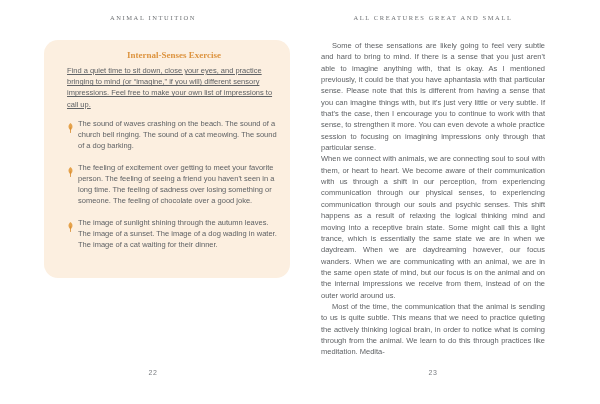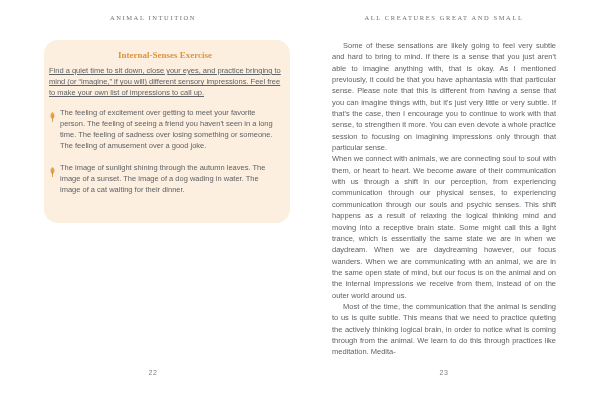--- a/index.html
+++ b/index.html
@@ -15,7 +15,7 @@
 
   
   .page-left { position: absolute; left: 0; top: 0; width: 306px; height: 404px; }
-  .page-right { position: absolute; left: 302px; top: 0; width: 297px; height: 404px; }
+  .page-right { position: absolute; left: 291px; top: 0; width: 297px; height: 404px; }
 
   .running-header {
     font-family: "Liberation Serif", serif;

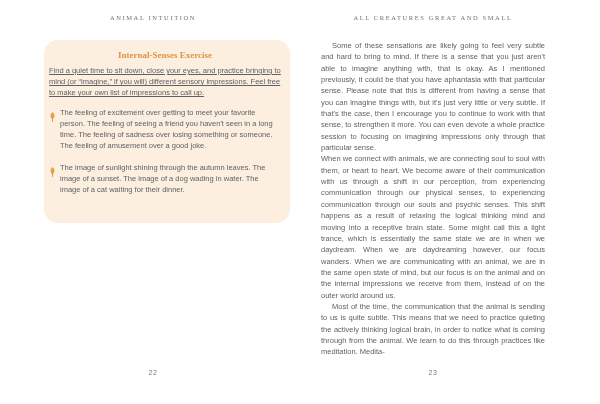--- a/index.html
+++ b/index.html
@@ -36,7 +36,7 @@
     box-sizing: border-box;
     background: #fcefe0;
     border-radius: 14px;
-    padding: 10px 9px 12px 5px;
+    padding: 10px 9px 12px 23px;
   }
   .exercise-title {
     font-family: "Liberation Serif", serif;

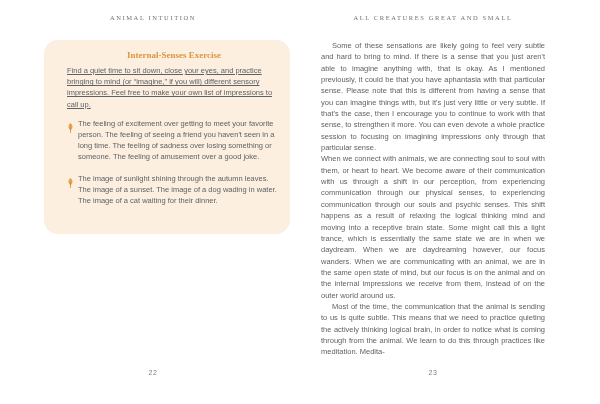--- a/index.html
+++ b/index.html
@@ -122,6 +122,15 @@
                 <rect x="4.4" y="6" width="1.2" height="8" fill="#d98e33"></rect>
               </svg>
           </span>
+          <span class="bullet-text">The sound of waves crashing on the beach. The sound of a church bell ringing. The sound of a cat meowing. The sound of a dog barking.</span>
+        </li>
+        <li class="bullet-item">
+          <span class="bullet-icon-wrap">
+            <svg width="7" height="10" viewBox="0 0 10 14">
+                <path d="M5 0 C8 2.5, 9.5 6.5, 5 10.5 C0.5 6.5, 2 2.5, 5 0 Z" fill="#e5a24b"></path>
+                <rect x="4.4" y="6" width="1.2" height="8" fill="#d98e33"></rect>
+              </svg>
+          </span>
           <span class="bullet-text">The feeling of excitement over getting to meet your favorite person. The feeling of seeing a friend you haven't seen in a long time. The feeling of sadness over losing something or someone. The feeling of amusement over a good joke.</span>
         </li>
         <li class="bullet-item">

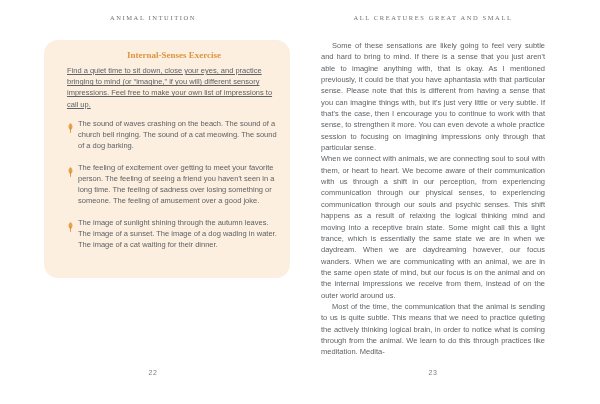--- a/index.html
+++ b/index.html
@@ -131,7 +131,7 @@
                 <rect x="4.4" y="6" width="1.2" height="8" fill="#d98e33"></rect>
               </svg>
           </span>
-          <span class="bullet-text">The feeling of excitement over getting to meet your favorite person. The feeling of seeing a friend you haven't seen in a long time. The feeling of sadness over losing something or someone. The feeling of amusement over a good joke.</span>
+          <span class="bullet-text">The feeling of excitement over getting to meet your favorite person. The feeling of seeing a friend you haven't seen in a long time. The feeling of sadness over losing something or someone. The feeling of chocolate over a good joke.</span>
         </li>
         <li class="bullet-item">
           <span class="bullet-icon-wrap">

